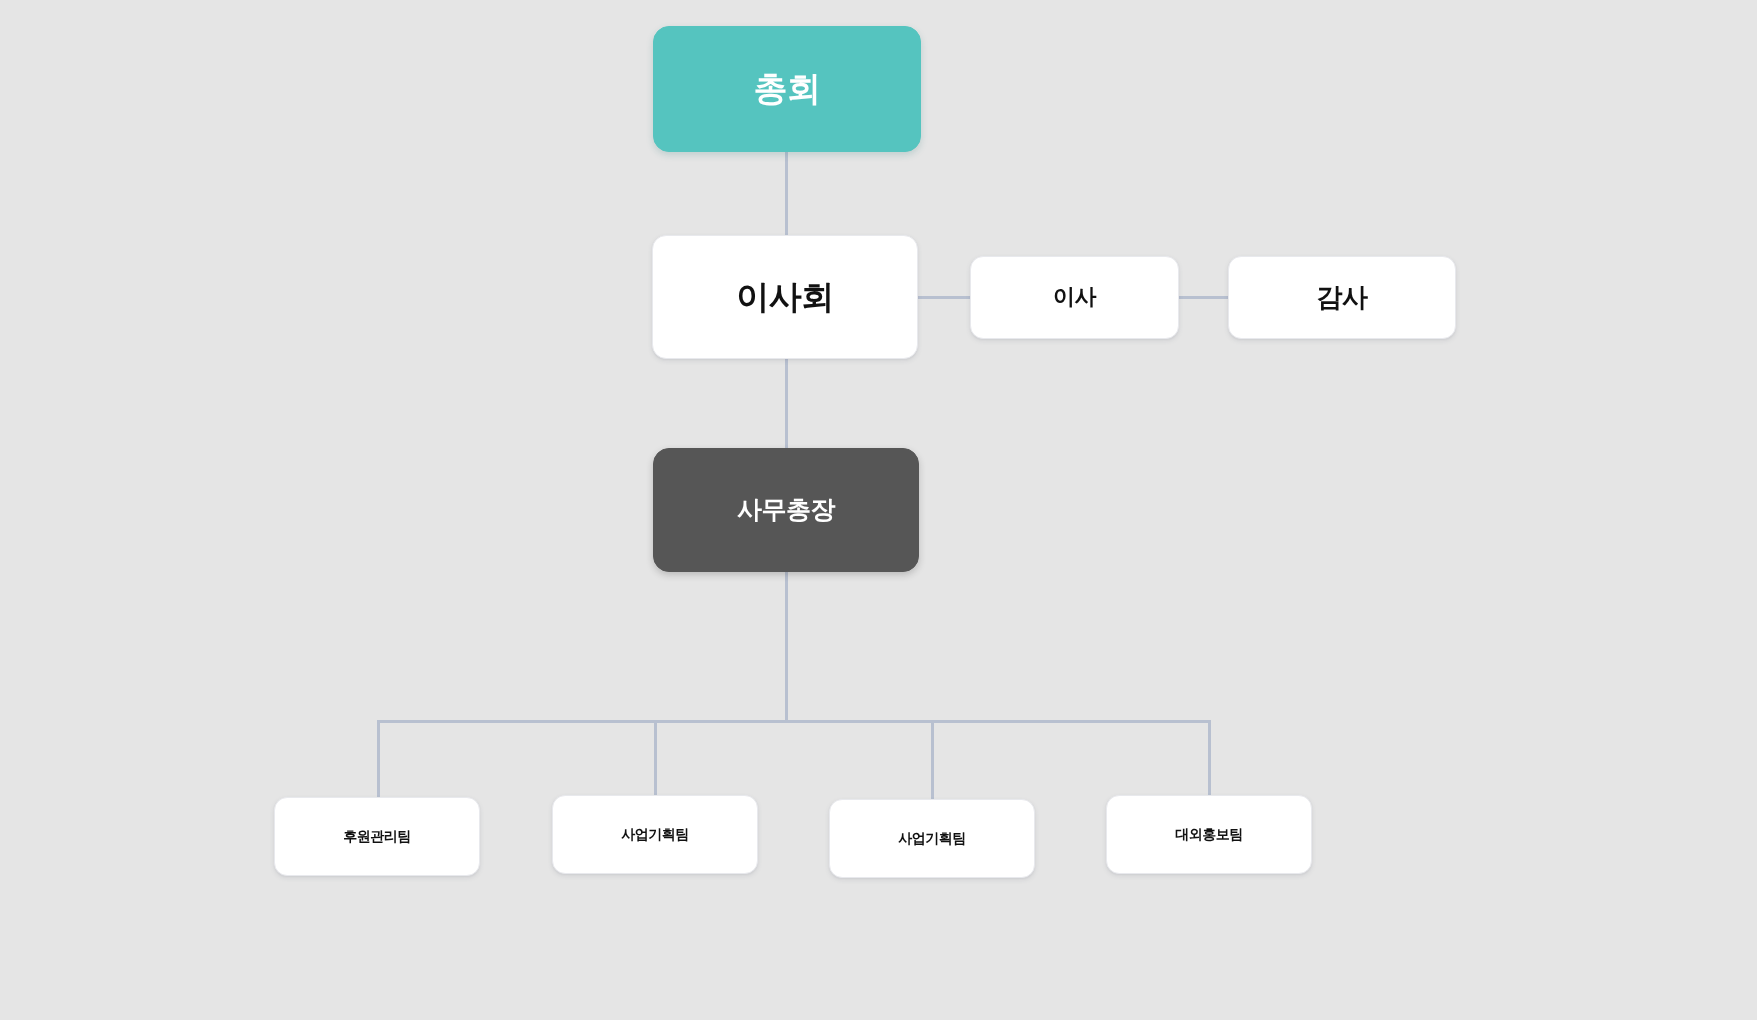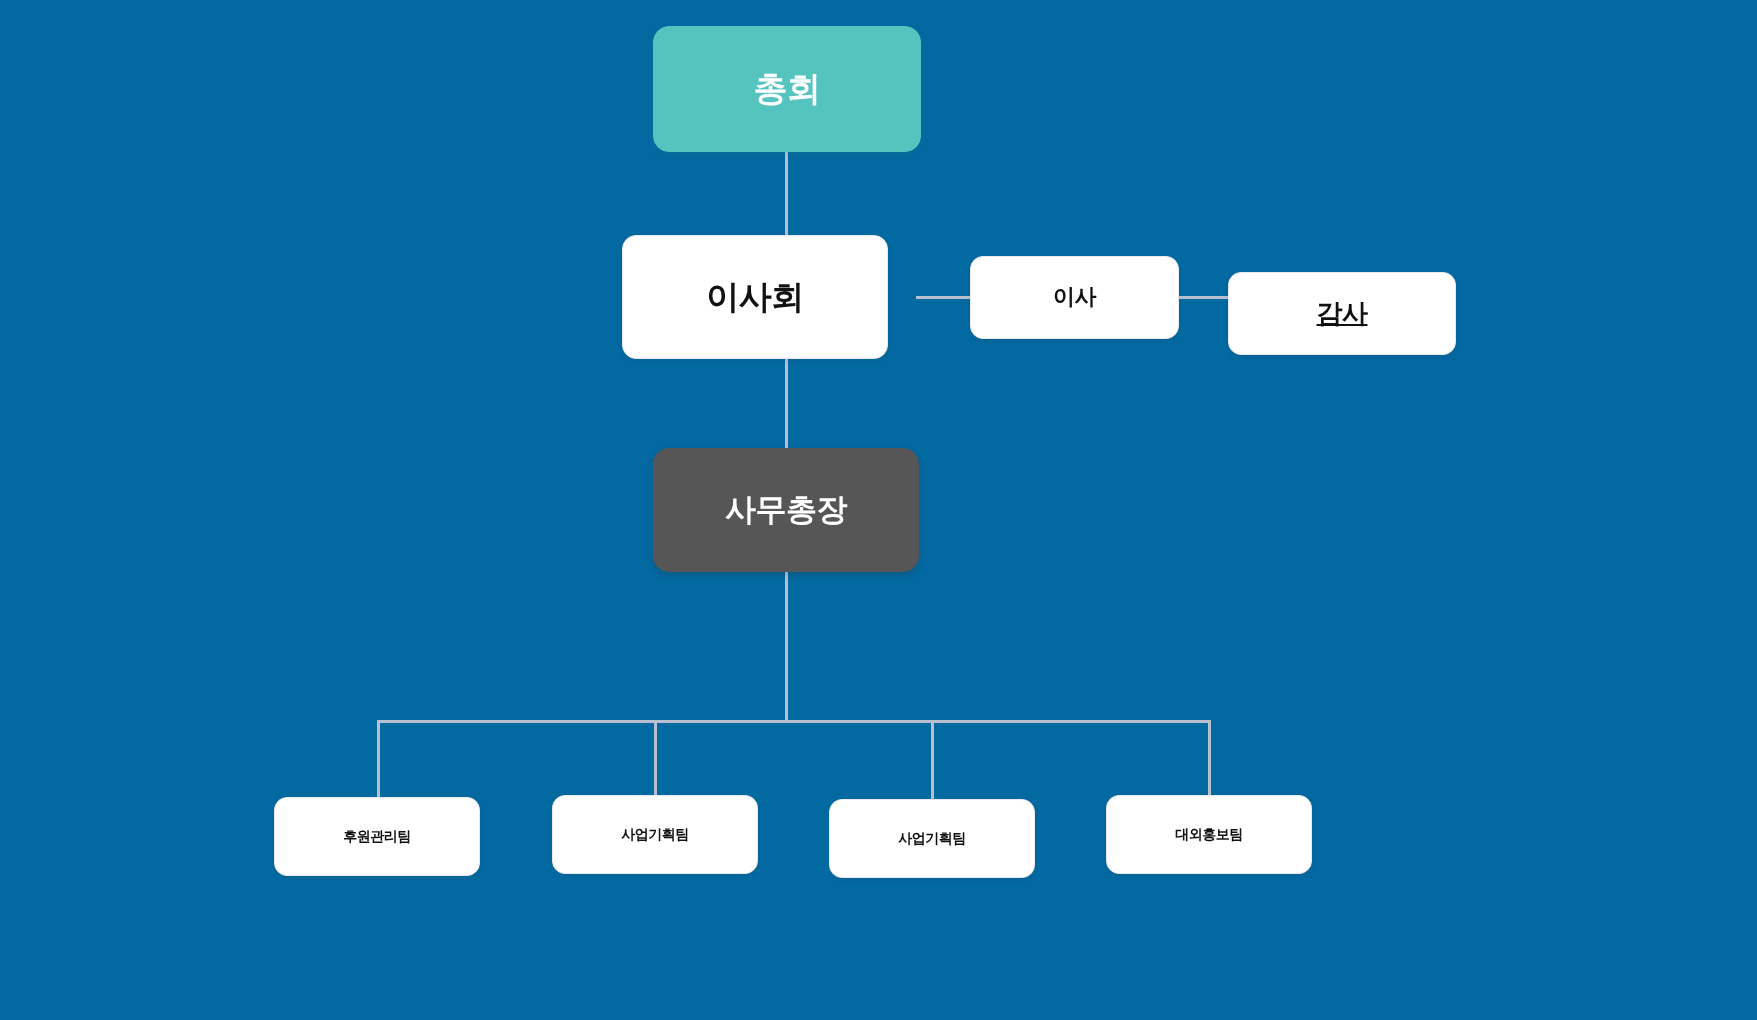--- a/index.html
+++ b/index.html
@@ -15,7 +15,7 @@
     position: relative;
     width: 1757px;
     height: 1020px;
-    background: #0369a1;
+    background: #e5e5e5;
     overflow: hidden;
   }
 

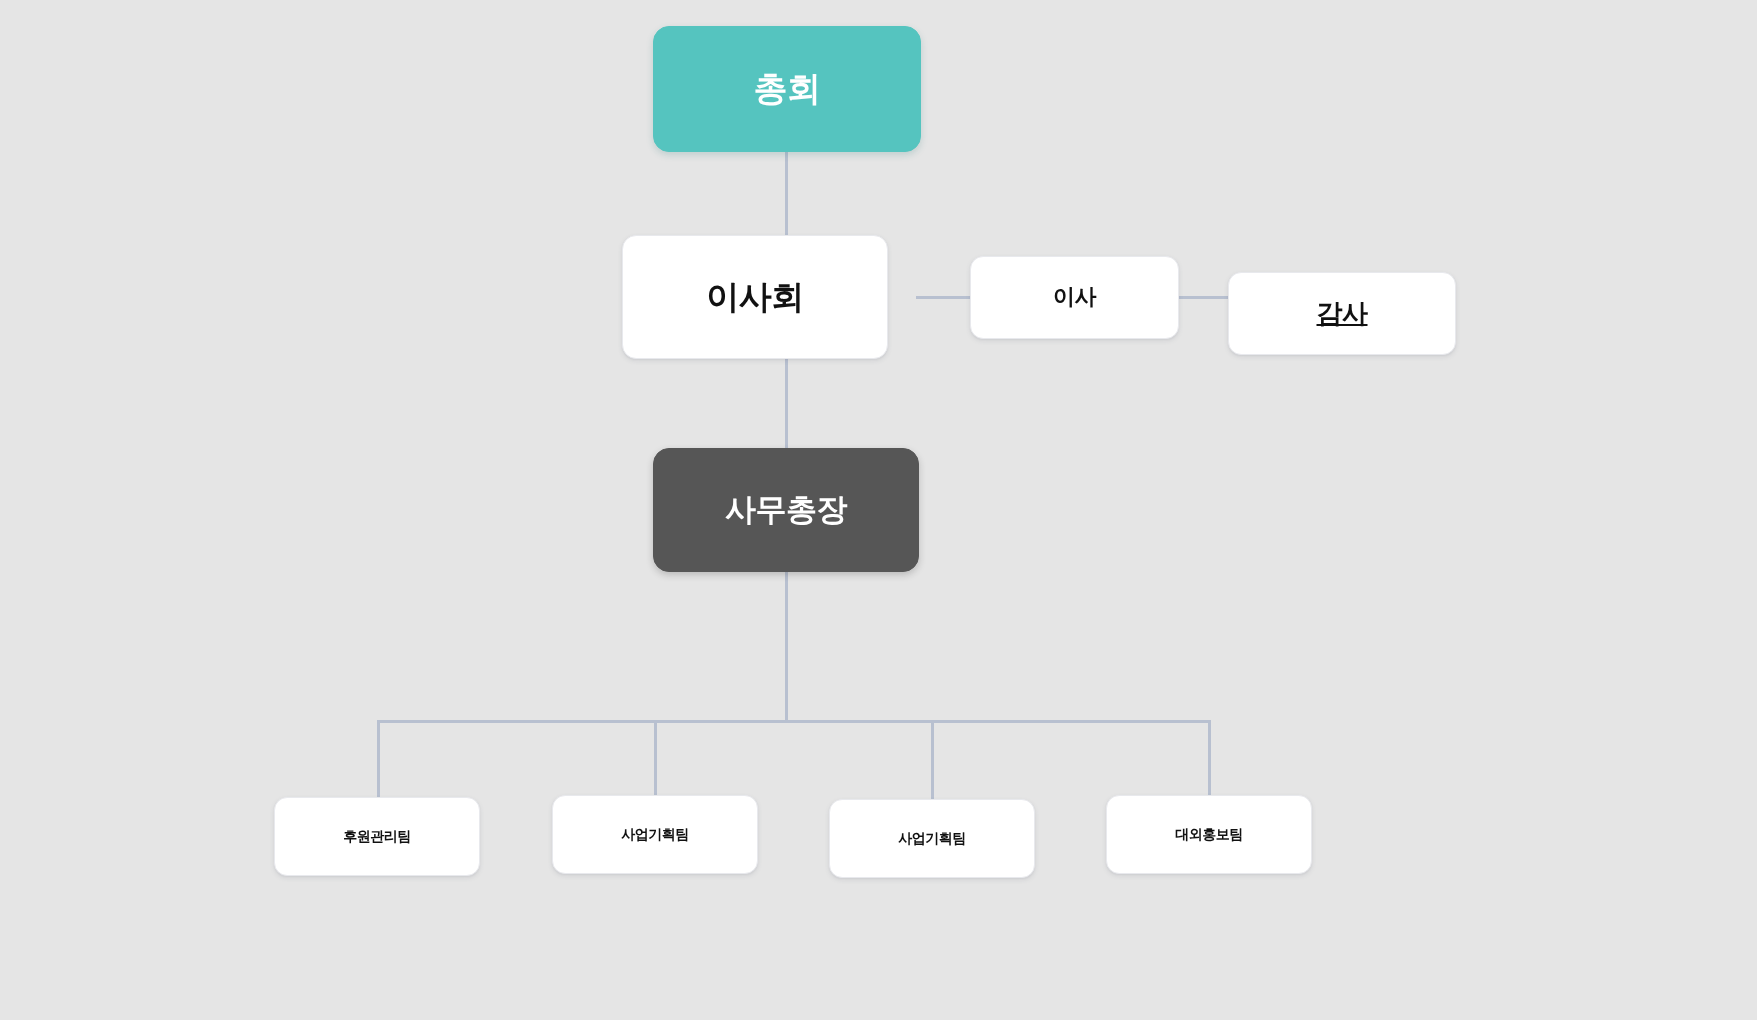--- a/index.html
+++ b/index.html
@@ -63,7 +63,7 @@
 
   
   .node-board {
-    left: 622px;
+    left: 652px;
     top: 235px;
     width: 266px;
     height: 124px;

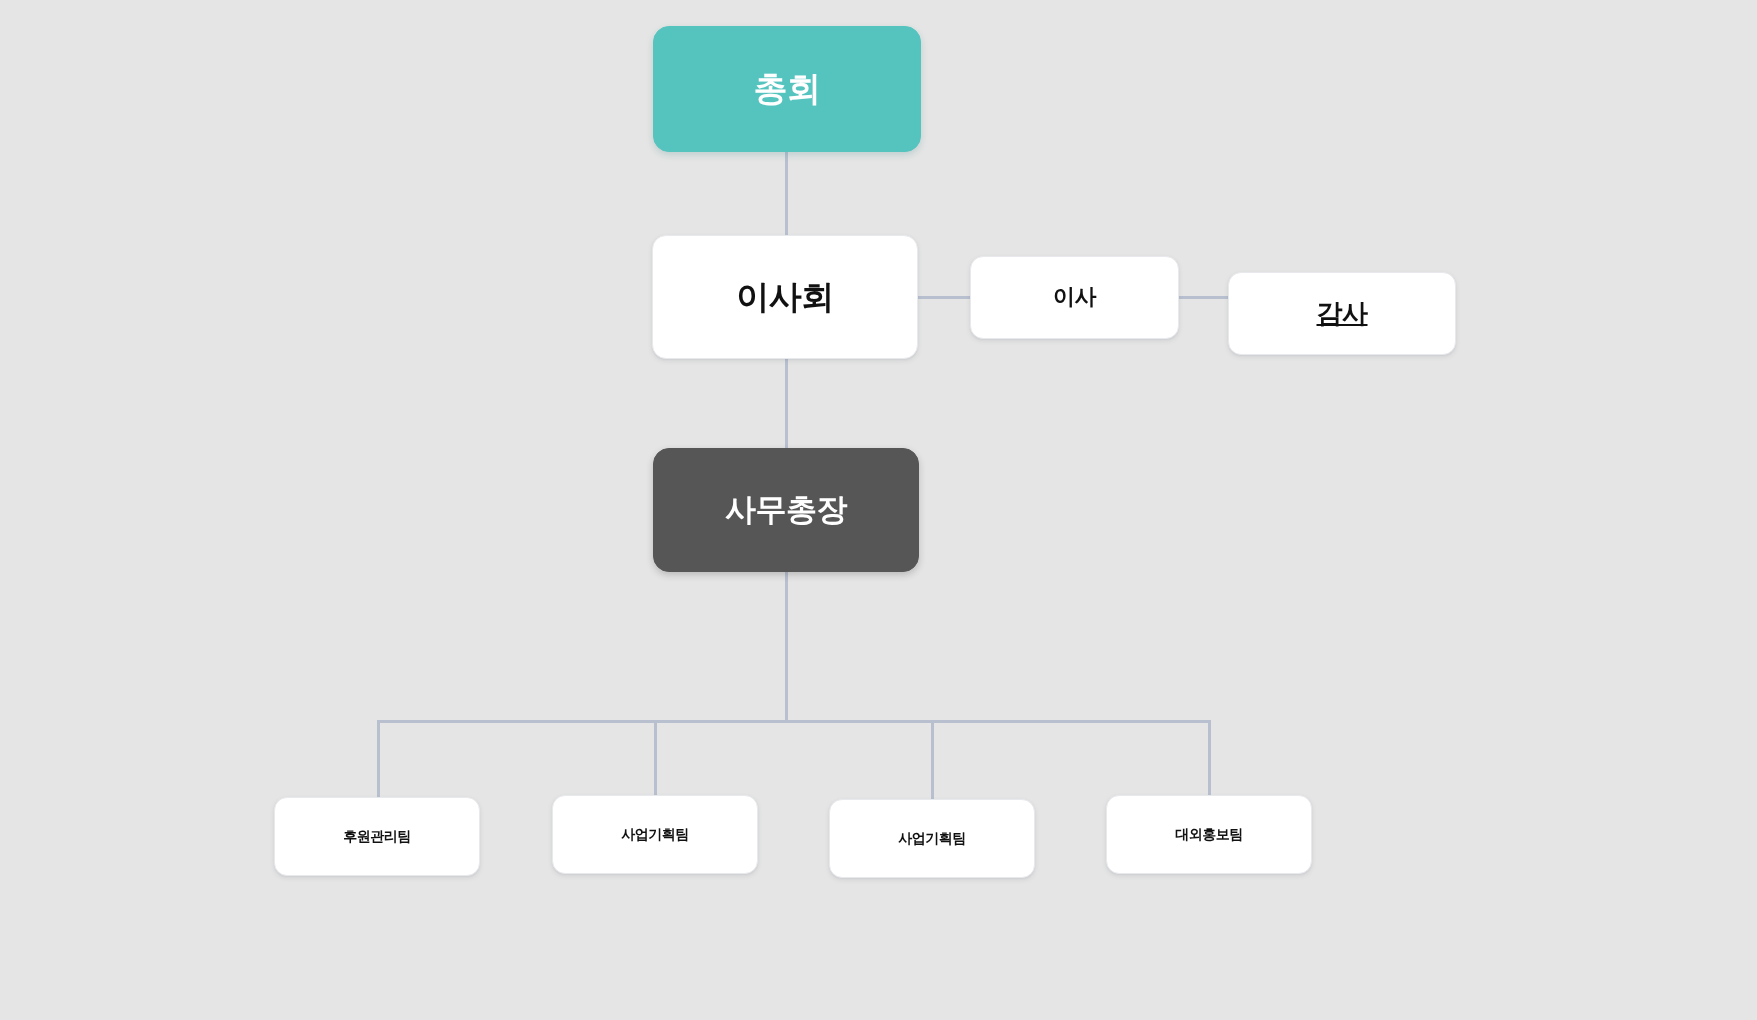--- a/index.html
+++ b/index.html
@@ -81,12 +81,11 @@
   
   .node-auditor {
     left: 1228px;
-    top: 272px;
+    top: 256px;
     width: 228px;
     height: 83px;
     font-size: 26px;
     border-radius: 13px;
-    text-decoration: underline;
   }
 
   

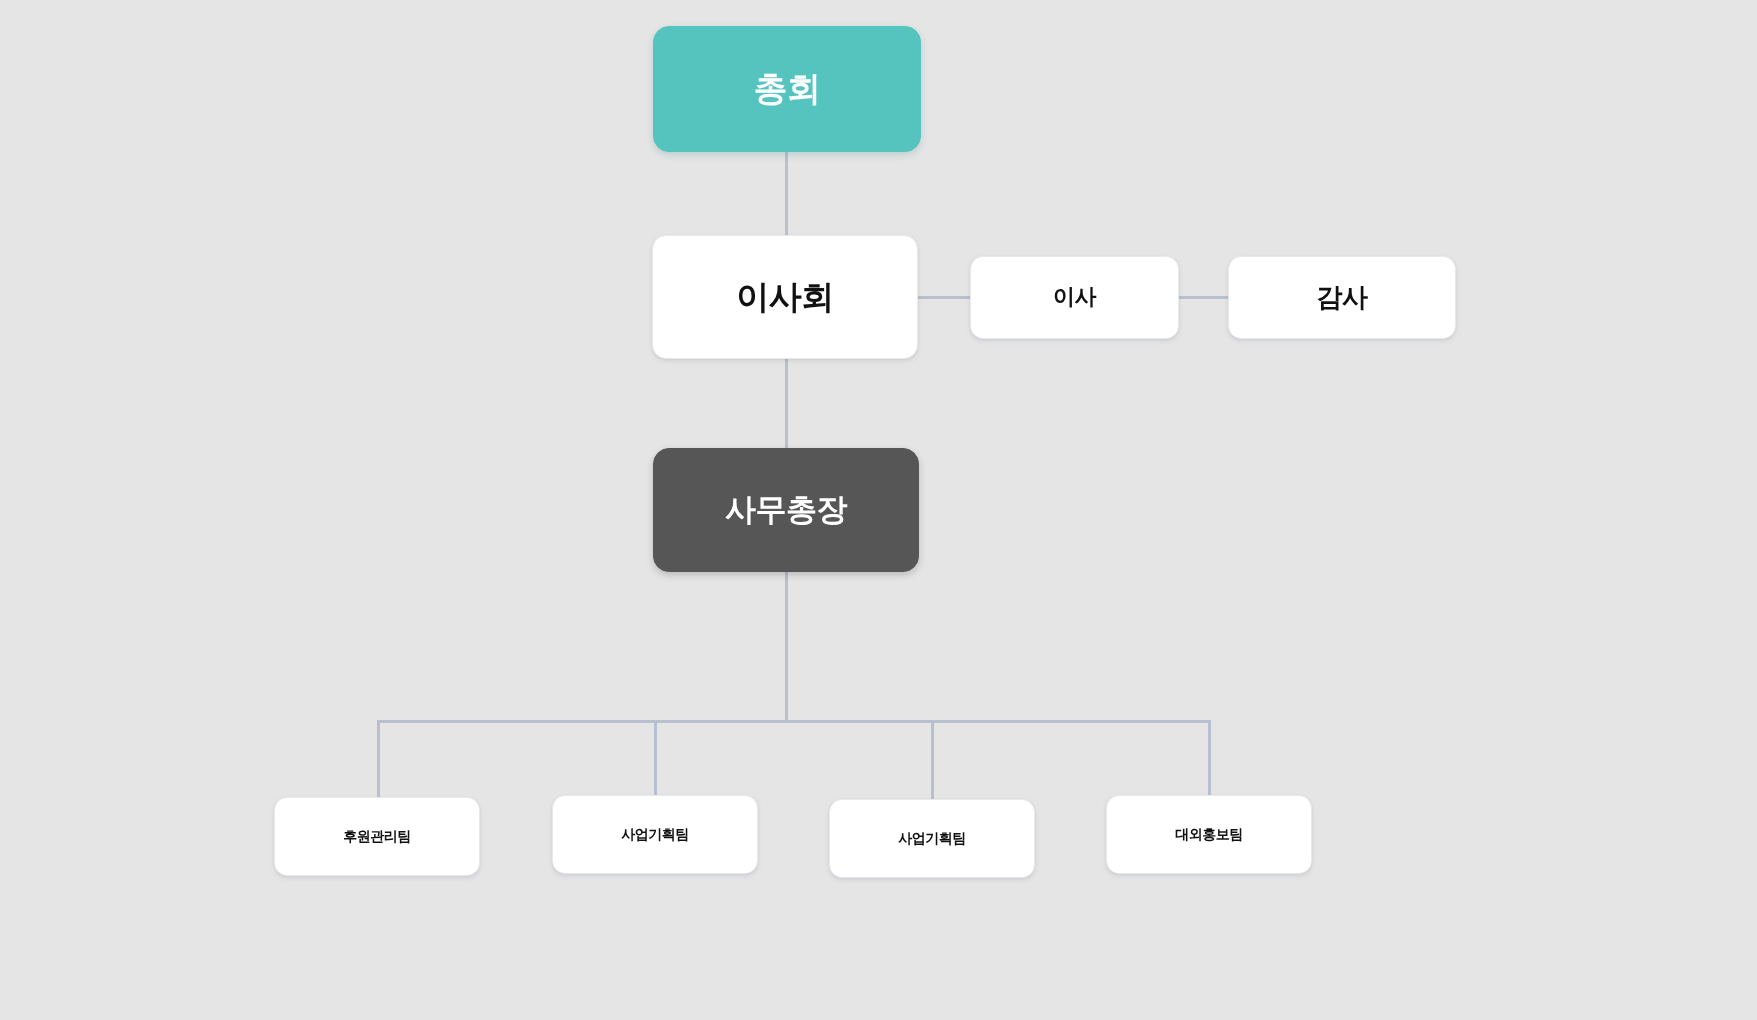--- a/index.html
+++ b/index.html
@@ -97,7 +97,7 @@
     background: #565656;
     border: 1px solid #565656;
     color: #ffffff;
-    font-size: 31px;
+    font-size: 25px;
     border-radius: 16px;
     box-shadow: 0 3px 7px rgba(40, 40, 40, 0.22);
   }

